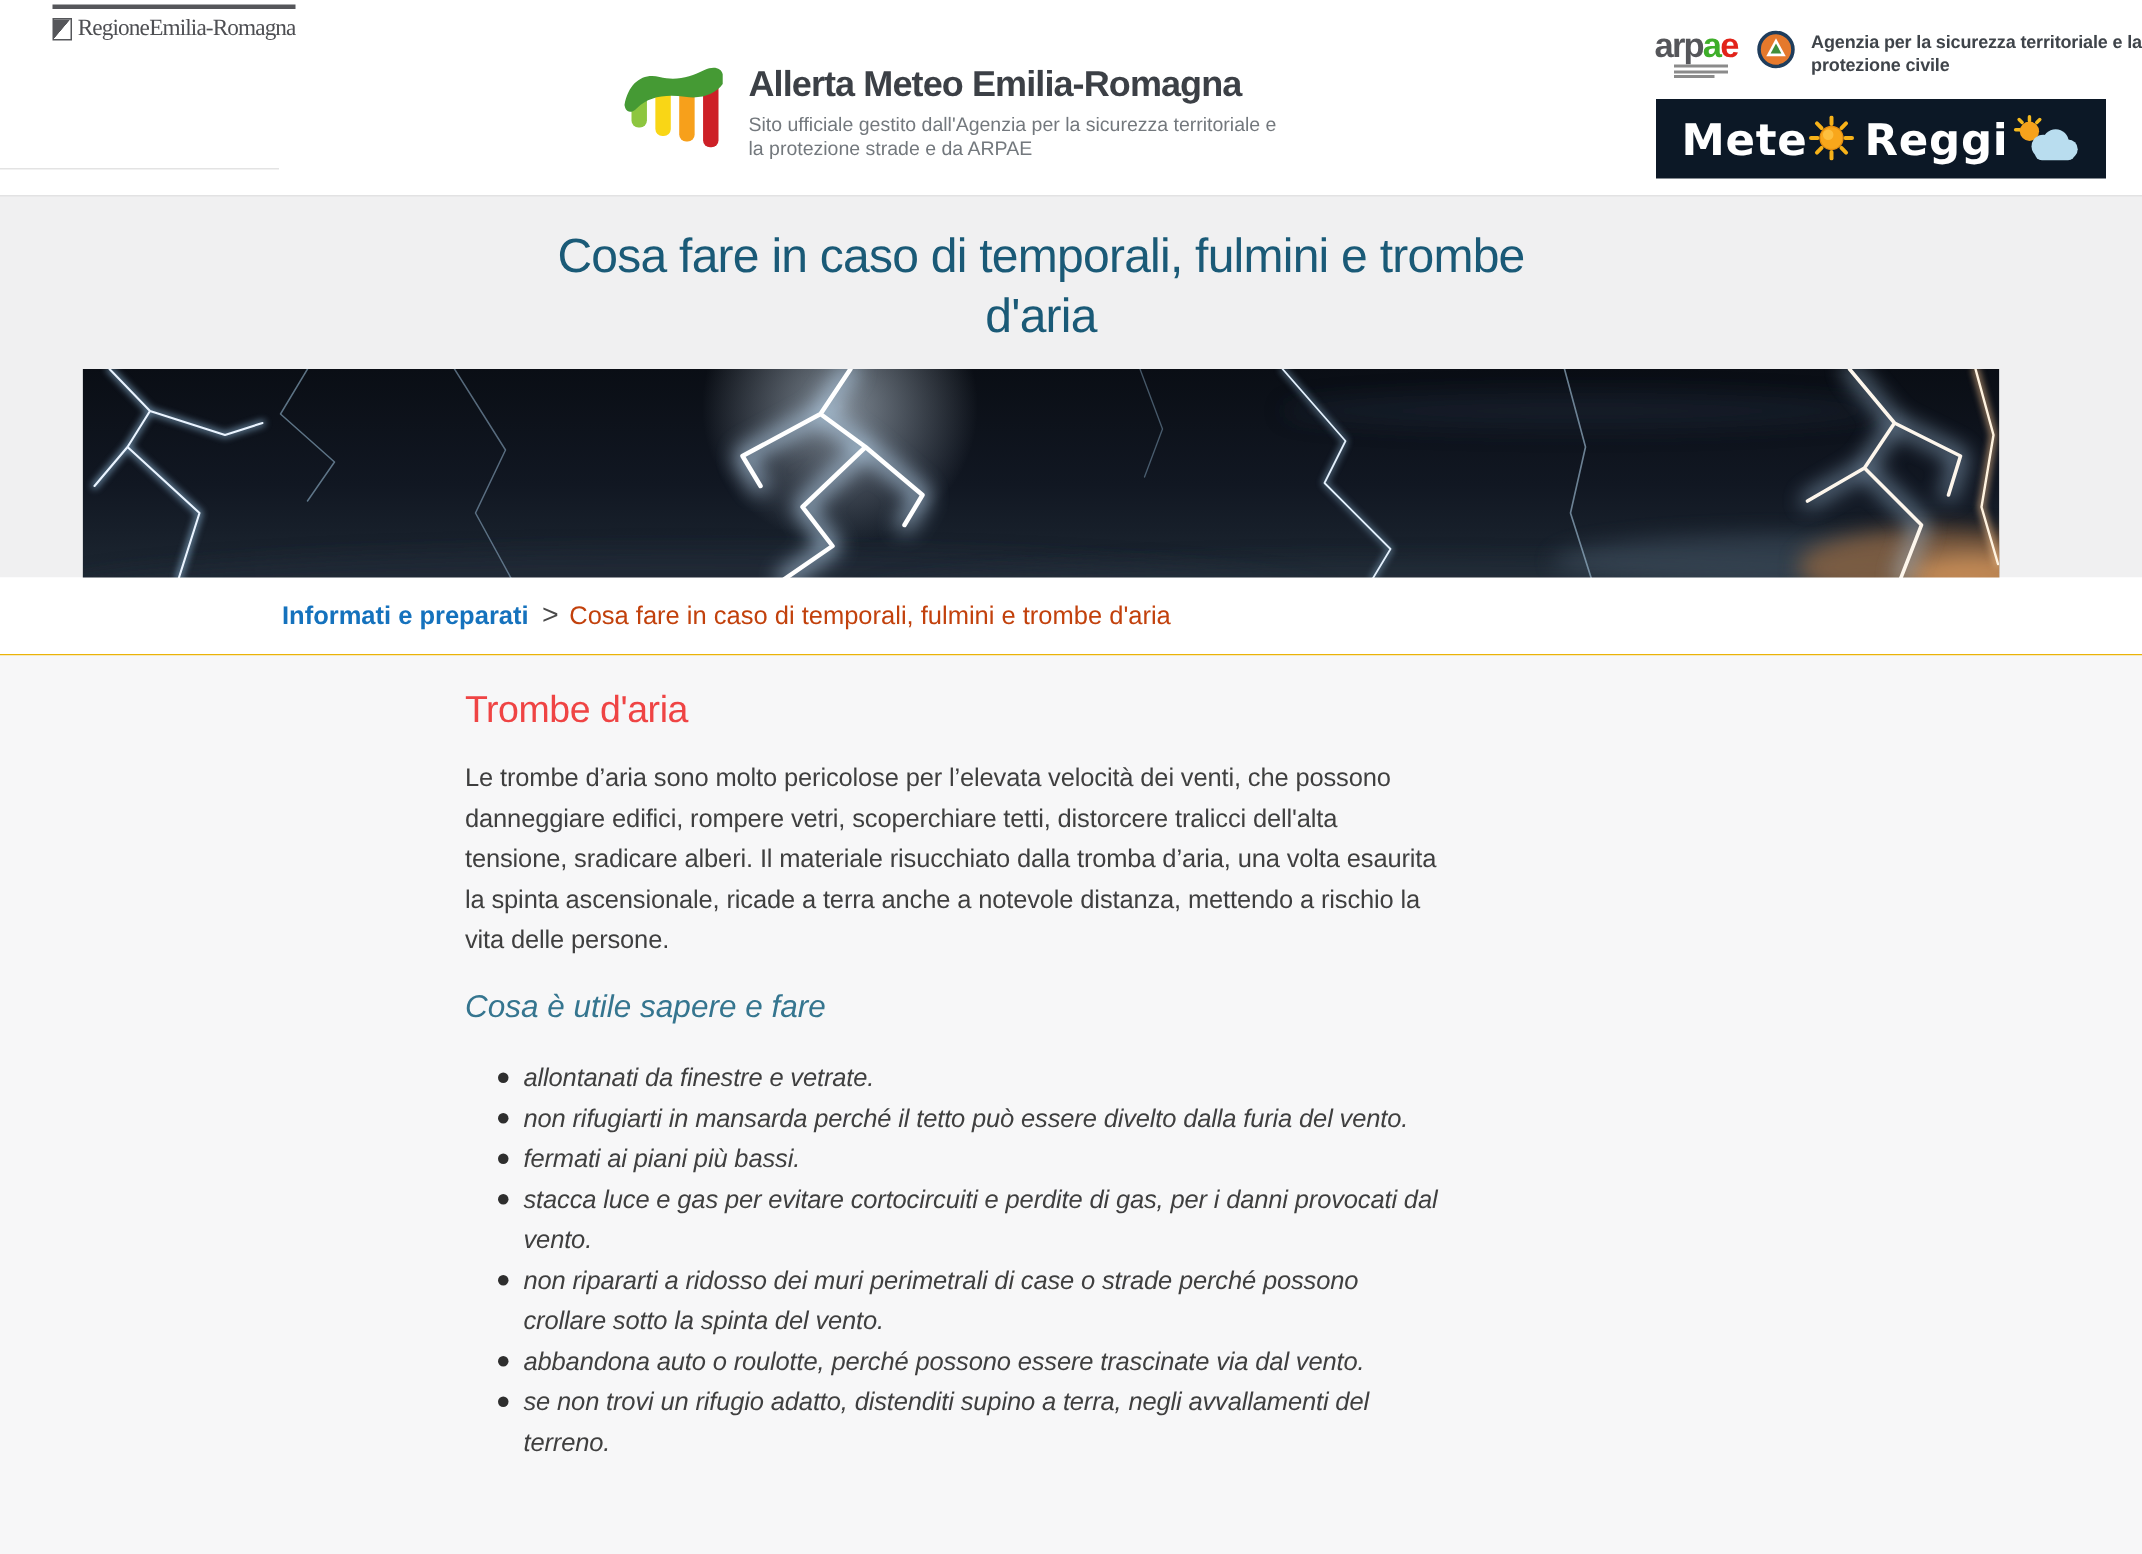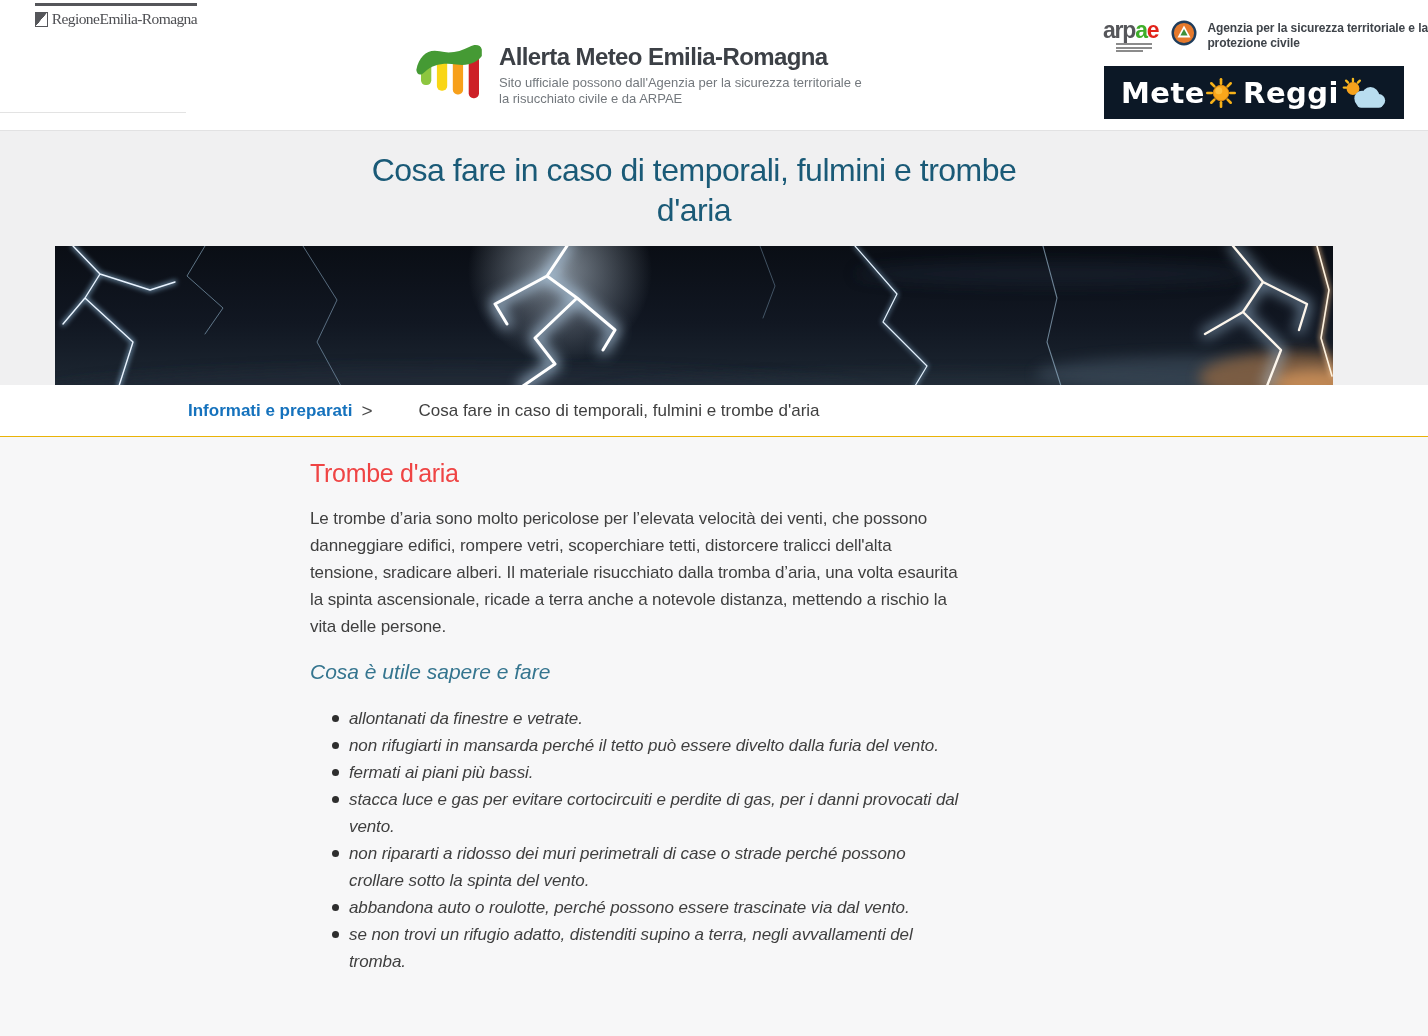--- a/index.html
+++ b/index.html
@@ -95,7 +95,7 @@
       <div>
         <div class="brand-title">Allerta Meteo Emilia-Romagna</div>
         <div class="brand-subtitle">
-          <div>Sito ufficiale possono dall'Agenzia per la sicurezza territoriale e</div>
+          <div>Sito ufficiale gestito dall'Agenzia per la sicurezza territoriale e</div>
           <div>la risucchiato civile e da ARPAE</div>
         </div>
       </div>

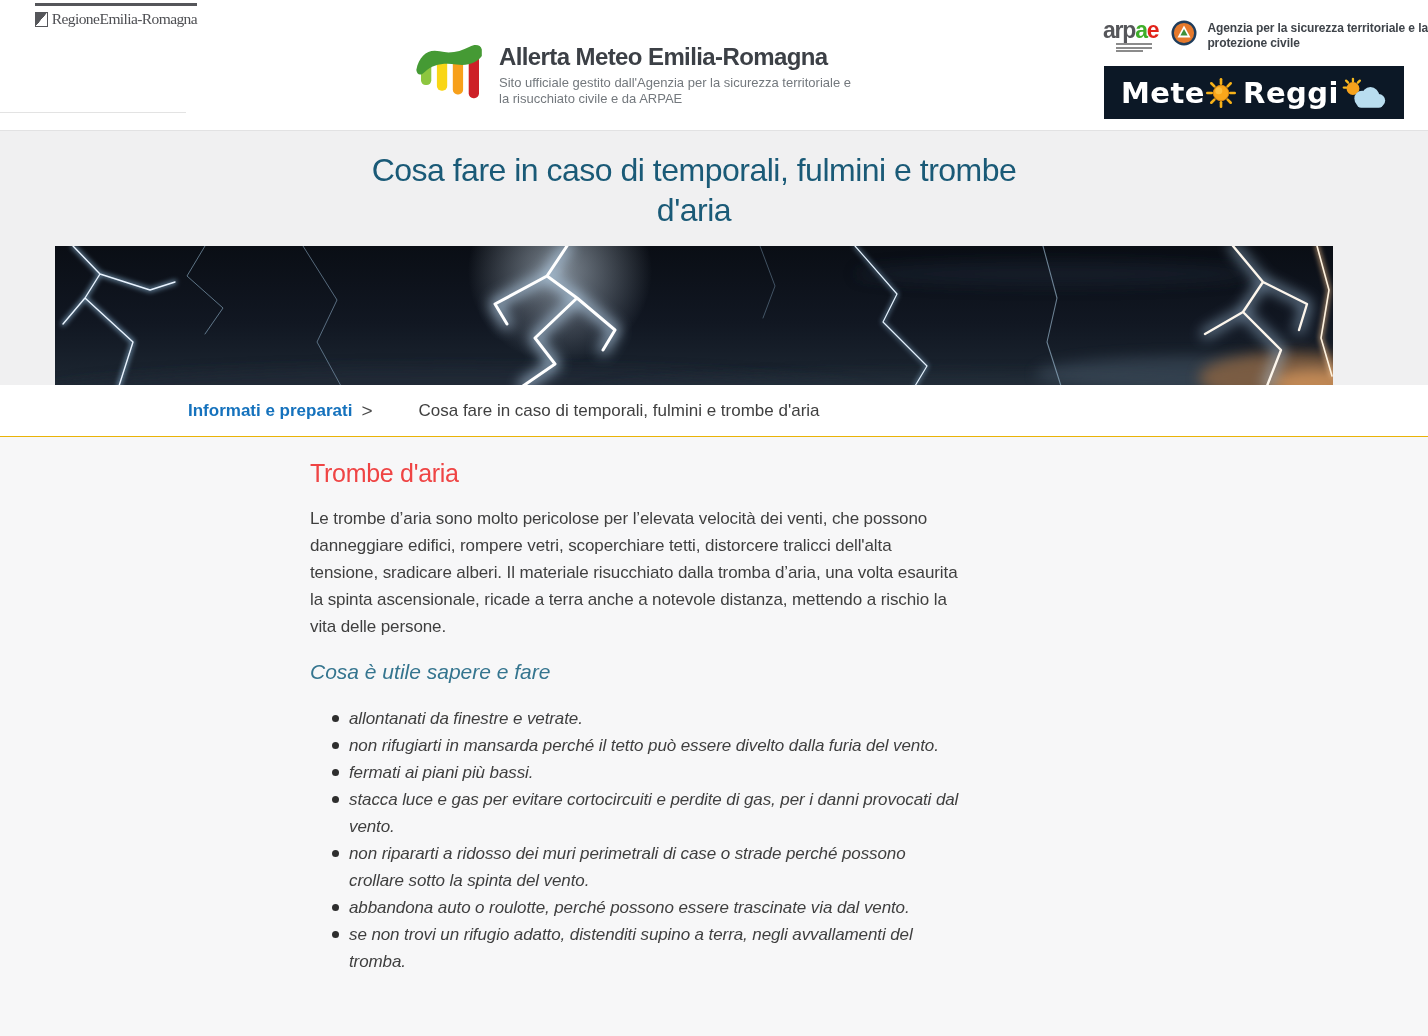--- a/index.html
+++ b/index.html
@@ -96,7 +96,7 @@
         <div class="brand-title">Allerta Meteo Emilia-Romagna</div>
         <div class="brand-subtitle">
           <div>Sito ufficiale gestito dall'Agenzia per la sicurezza territoriale e</div>
-          <div>la risucchiato civile e da ARPAE</div>
+          <div>la protezione strade e da ARPAE</div>
         </div>
       </div>
     </div>

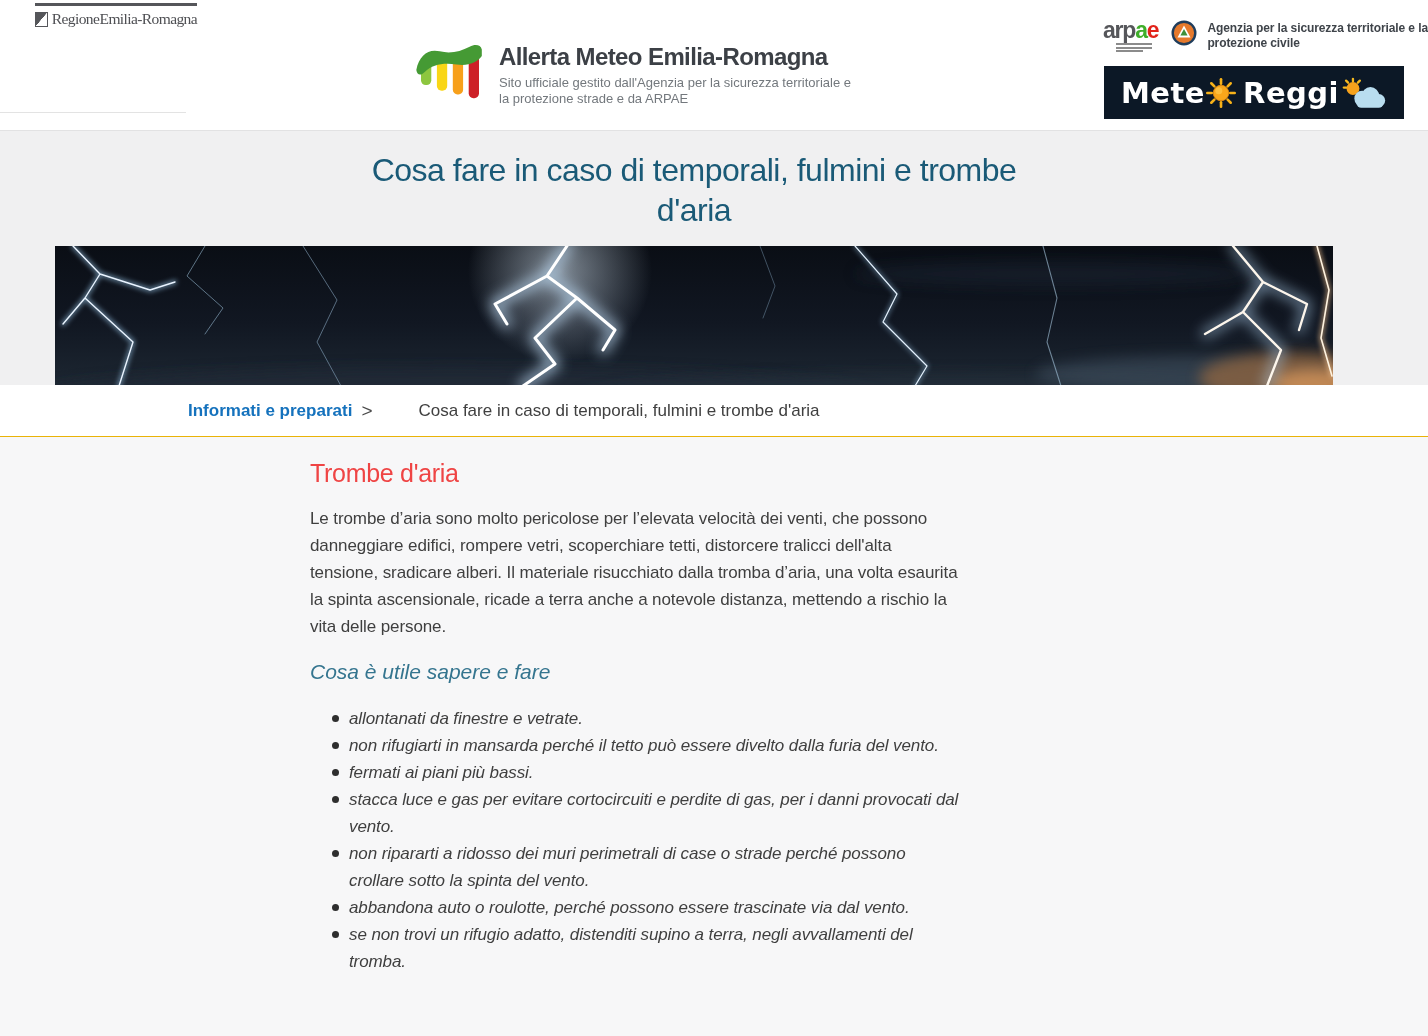--- a/index.html
+++ b/index.html
@@ -52,7 +52,7 @@
               align-items:center;padding-left:188px;font-size:17px;}
   .crumb-link{color:#1572bd;font-weight:700;text-decoration:none;cursor:pointer;}
   .crumb-sep{color:#4a4a4a;font-size:19px;margin:0 7px 0 9px;font-weight:400;}
-  .crumb-current{color:#404040;margin-left:39px;}
+  .crumb-current{color:#c2410c;}
 
   
   .content{position:absolute;top:437px;left:0;right:0;bottom:0;background:#f7f7f8;}

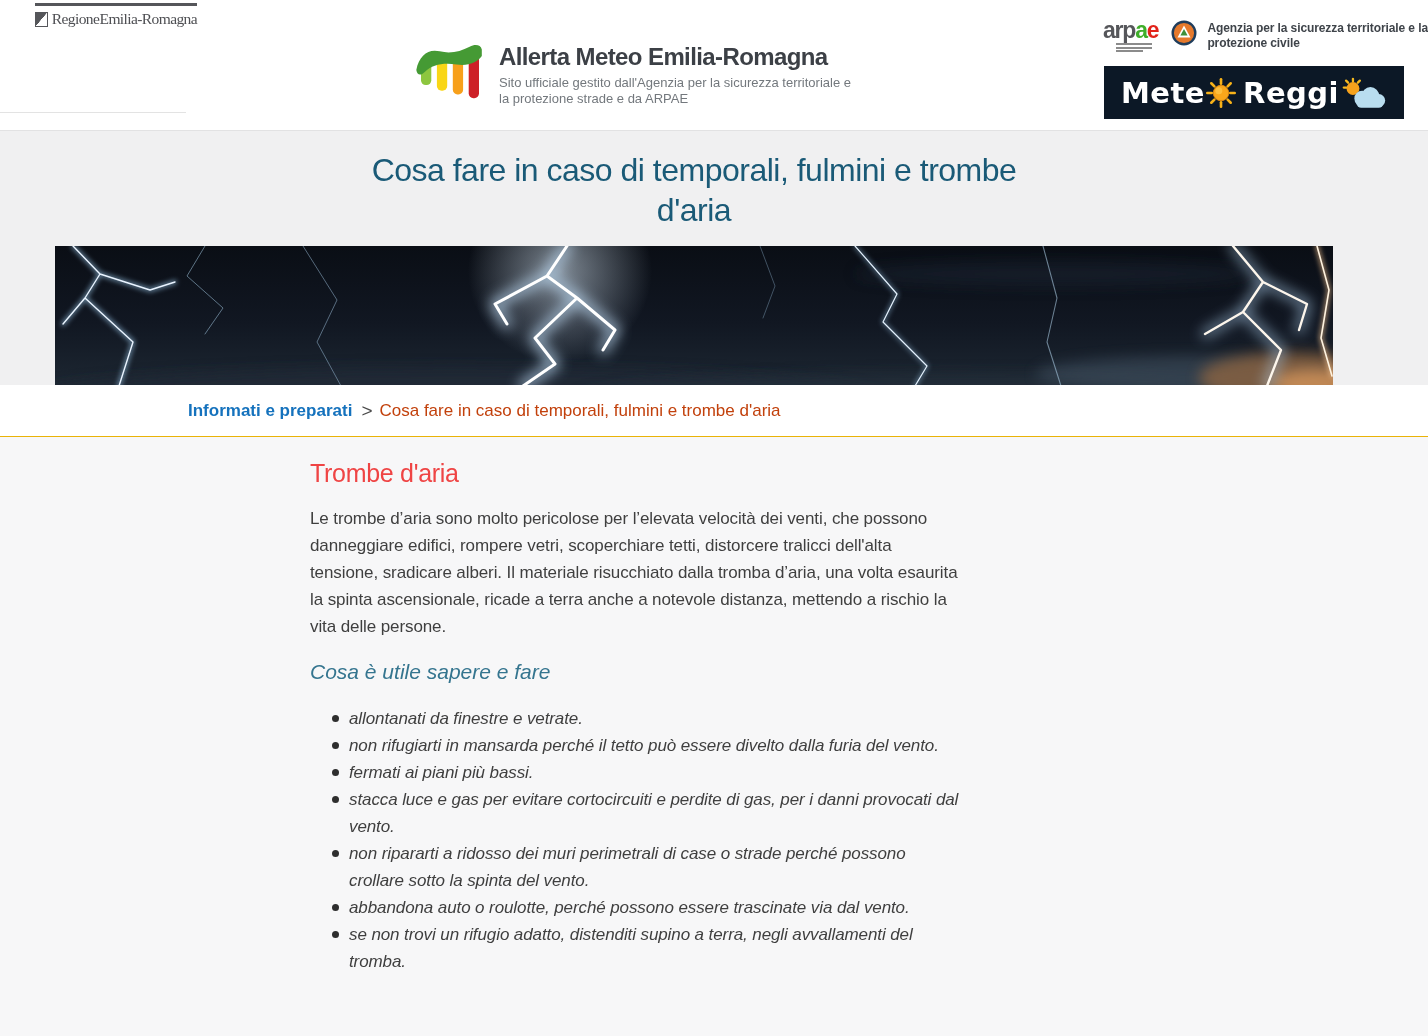--- a/index.html
+++ b/index.html
@@ -274,7 +274,7 @@
         </li>
         <li>
           <div class="bullet-line">se non trovi un rifugio adatto, distenditi supino a terra, negli avvallamenti del</div>
-          <div class="bullet-line">tromba.</div>
+          <div class="bullet-line">terreno.</div>
         </li>
       </ul>
     </div>

